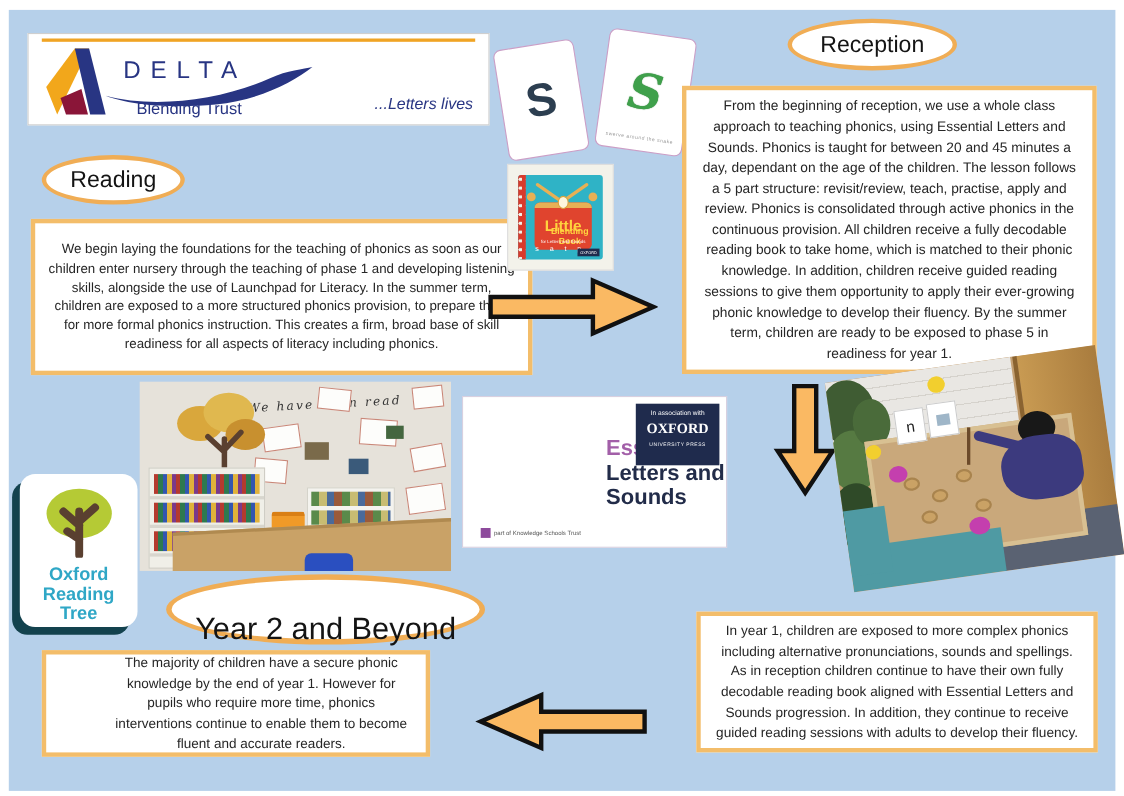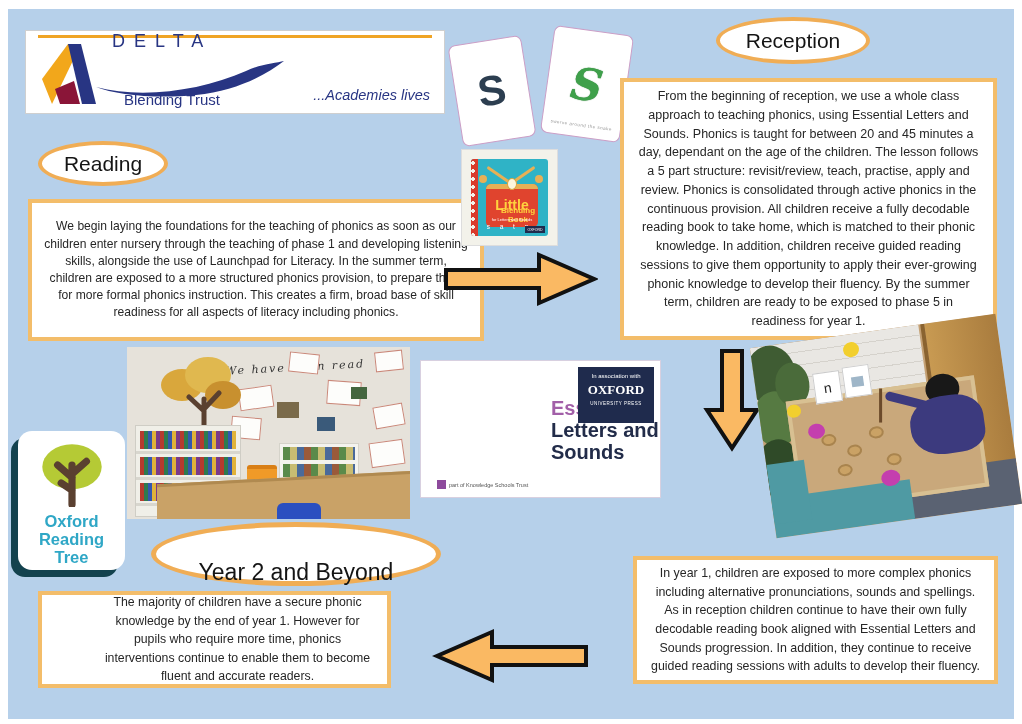--- a/index.html
+++ b/index.html
@@ -22,7 +22,7 @@
                 background:#fff; border:1px solid #cfcfcf; }
   .header-line { position:absolute; left:12px; right:12px; top:4px; height:3px; background:#f0a424; }
   .delta-mark { position:absolute; left:12px; top:12px; }
-  .delta-word { position:absolute; left:86px; top:0; font-size:18px; letter-spacing:9px;
+  .delta-word { position:absolute; left:86px; top:20px; font-size:22px; letter-spacing:9px;
                 color:#283583; font-weight:400; }
   .delta-swoosh { position:absolute; left:70px; top:30px; }
   .delta-sub { position:absolute; left:98px; top:60px; font-size:15px; color:#283583; }

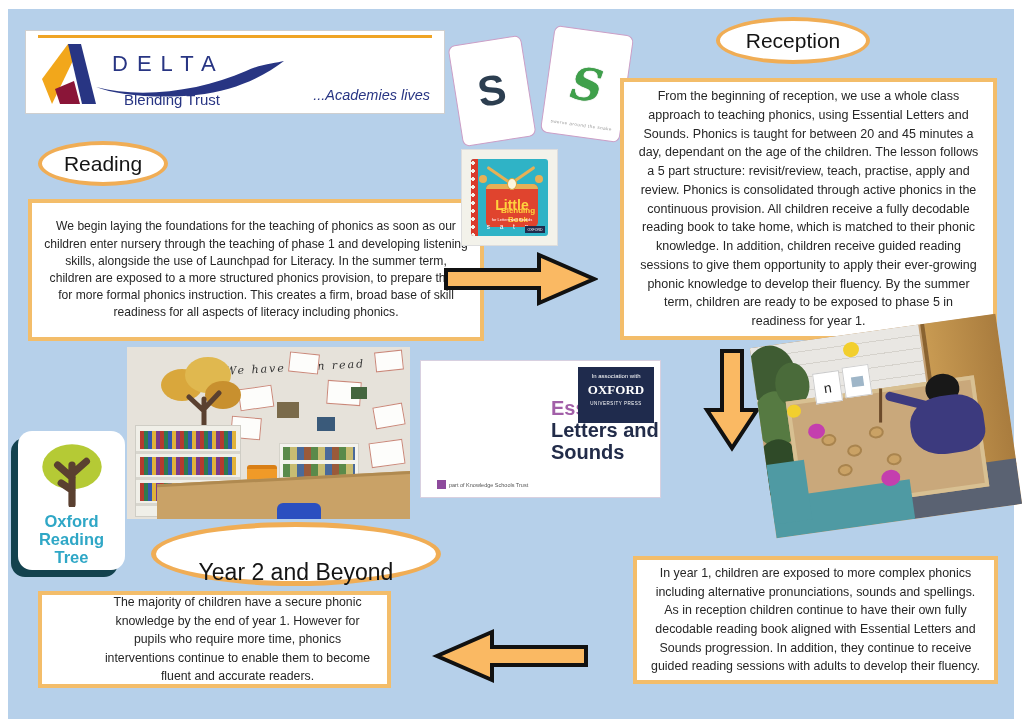--- a/index.html
+++ b/index.html
@@ -168,7 +168,7 @@
       <path d="M0,26 C45,38 105,30 150,10 C165,3 180,2 188,0 C170,14 140,30 100,34 C60,38 20,34 0,26 Z" fill="#283583"></path>
     </svg>
     <div class="delta-sub">Blending Trust</div>
-    <div class="tagline">...Academies lives</div>
+    <div class="tagline">...Letters lives</div>
   </div>
 
   <div class="fcard plain">

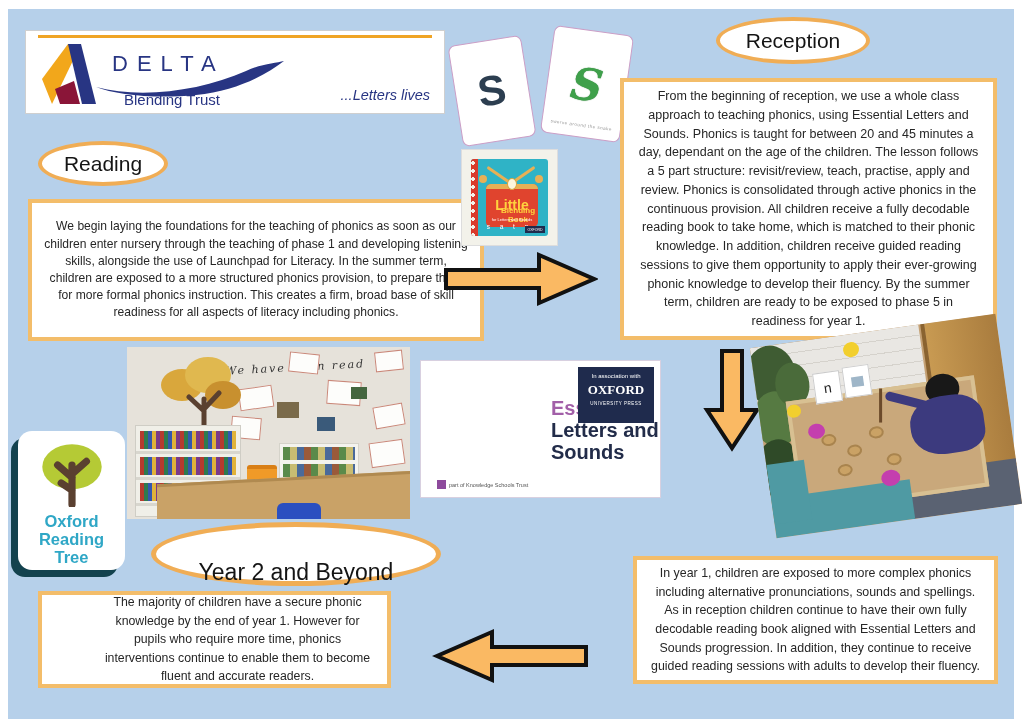--- a/index.html
+++ b/index.html
@@ -43,7 +43,7 @@
   .oval.reception { left:716px; top:17px; width:154px; height:47px;text-align:center; } .oval.reception .t{font-size:21px;}
   .oval.nursery   { left:38px;  top:141px; width:130px; height:45px; } .oval.nursery .t{font-size:21px;}
   .oval.year1     { left:662px; top:497px; width:140px; height:52px; } .oval.year1 .t{font-size:23px;}
-  .oval.year2     { left:151px; top:522px; width:290px; height:64px; border-width:5px;} .oval.year2 .t{font-size:23px;margin-top:36px;}
+  .oval.year2     { left:151px; top:522px; width:290px; height:64px; border-width:5px;} .oval.year2 .t{font-size:28px;margin-top:36px;}
 
   .tbox.reception { left:620px; top:78px;  width:377px; height:262px; font-size:12.5px; line-height:1.5; }
   .tbox.nursery   { left:28px;  top:199px; width:456px; height:142px; font-size:12.1px; line-height:1.42; }

